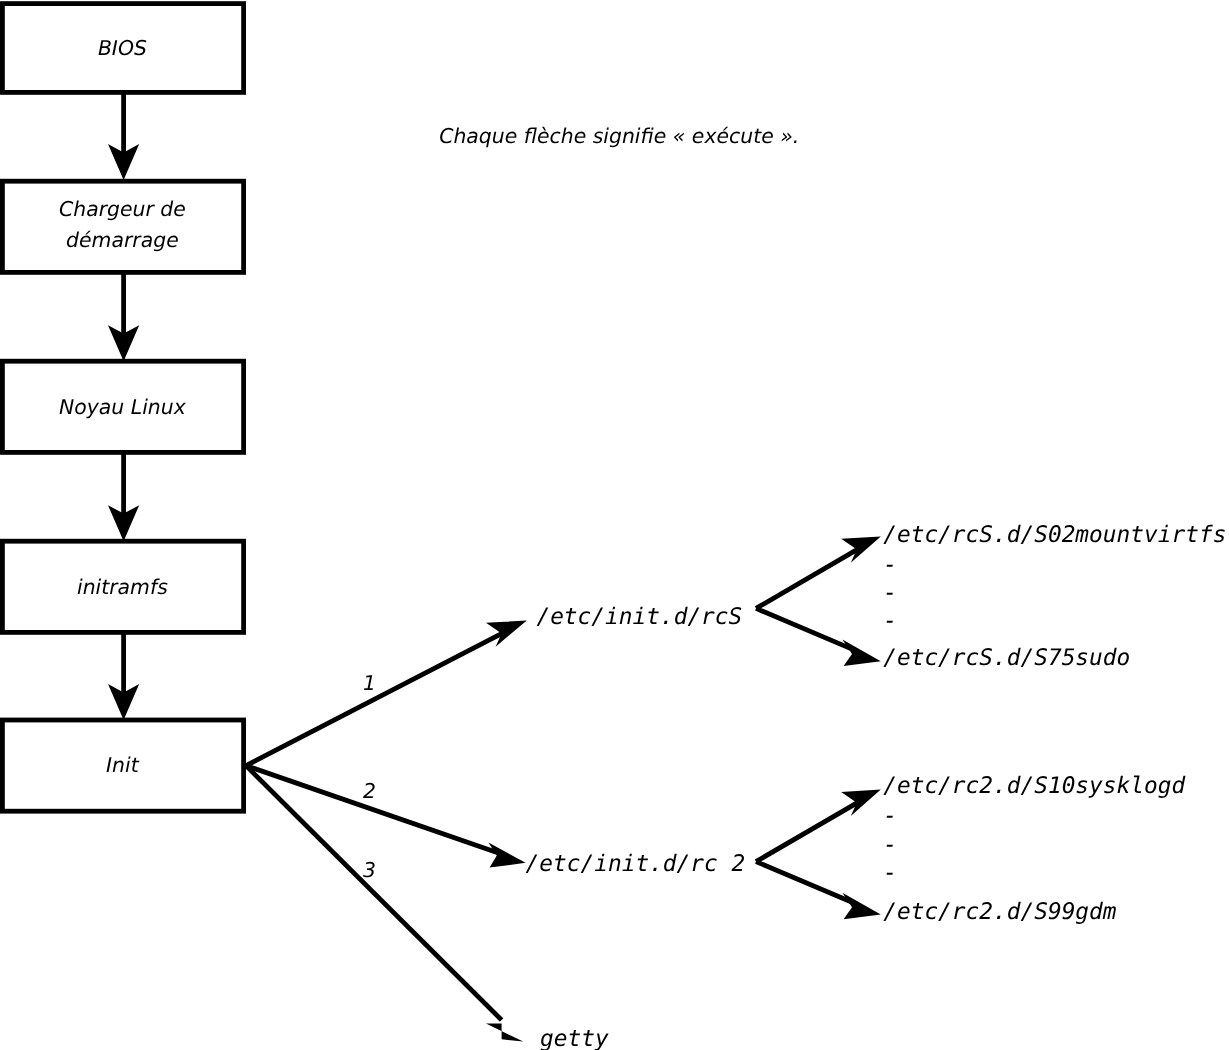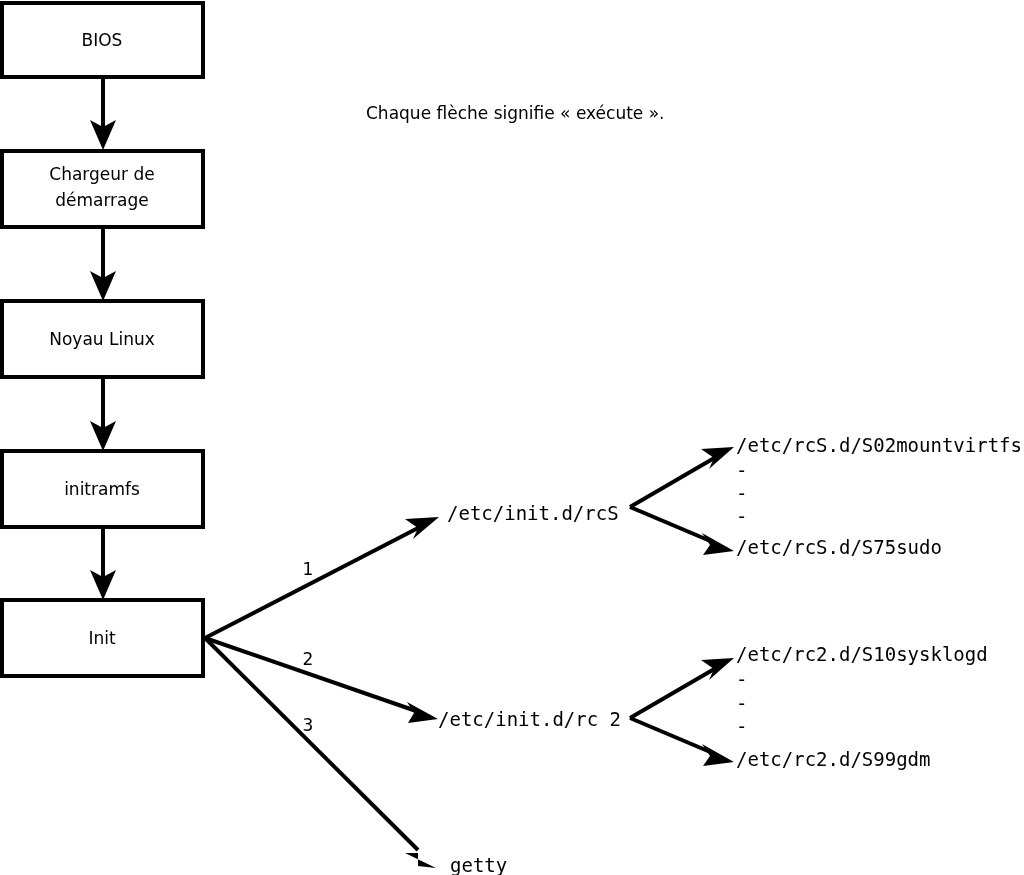--- a/index.html
+++ b/index.html
@@ -18,6 +18,7 @@
     width: 1024px;
     height: 671px;
     background: #ffffff;
+    font-style: italic;
   }
   svg.canvas {
     position: absolute;

